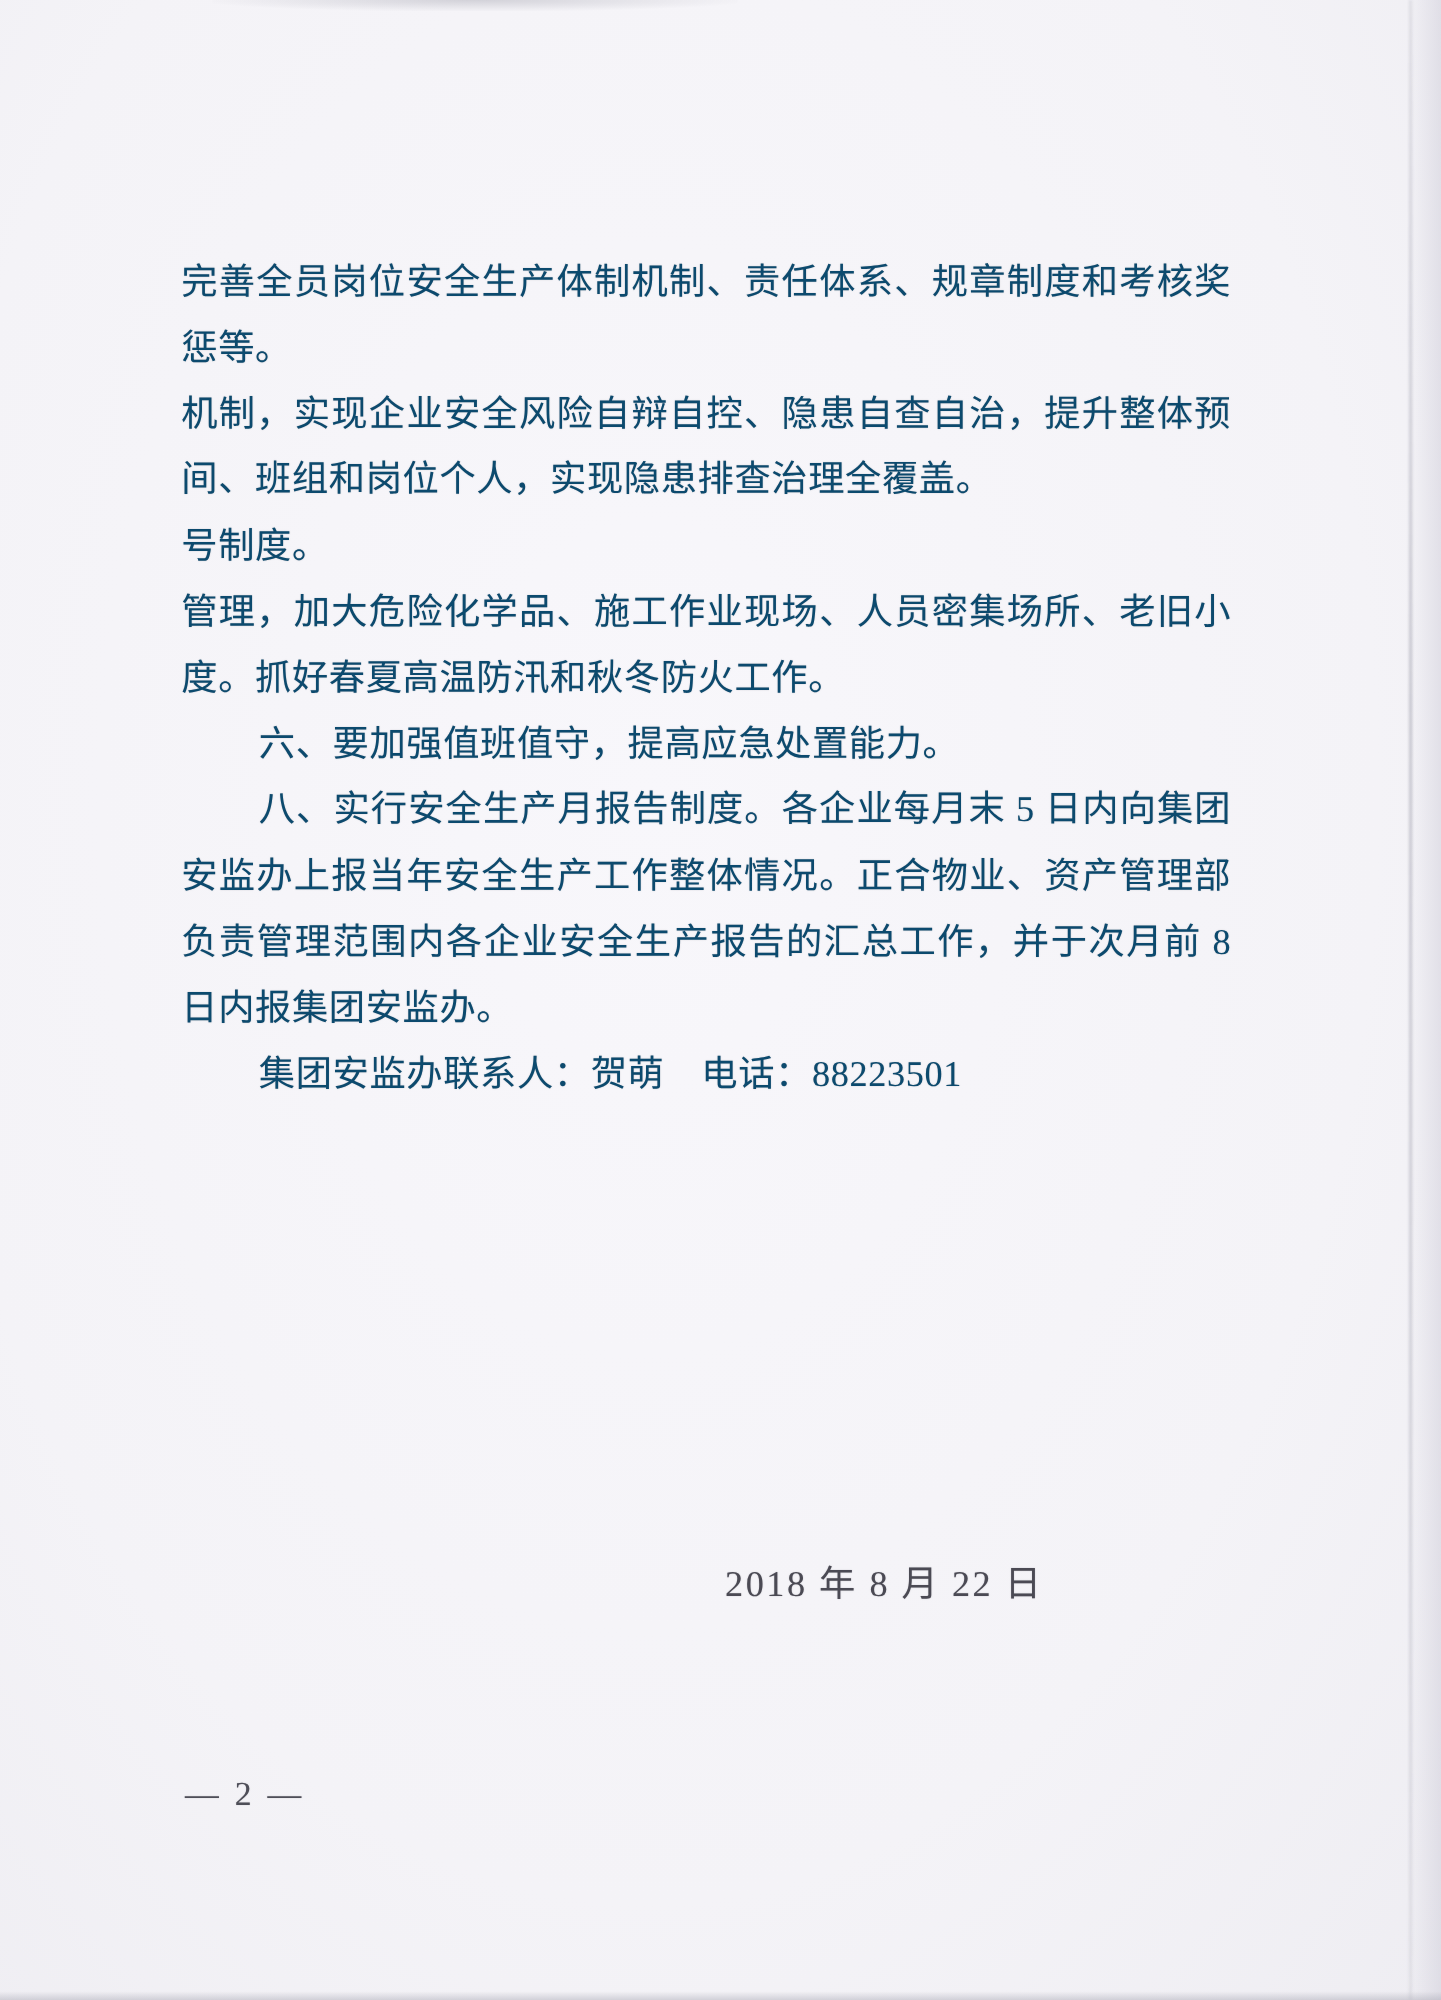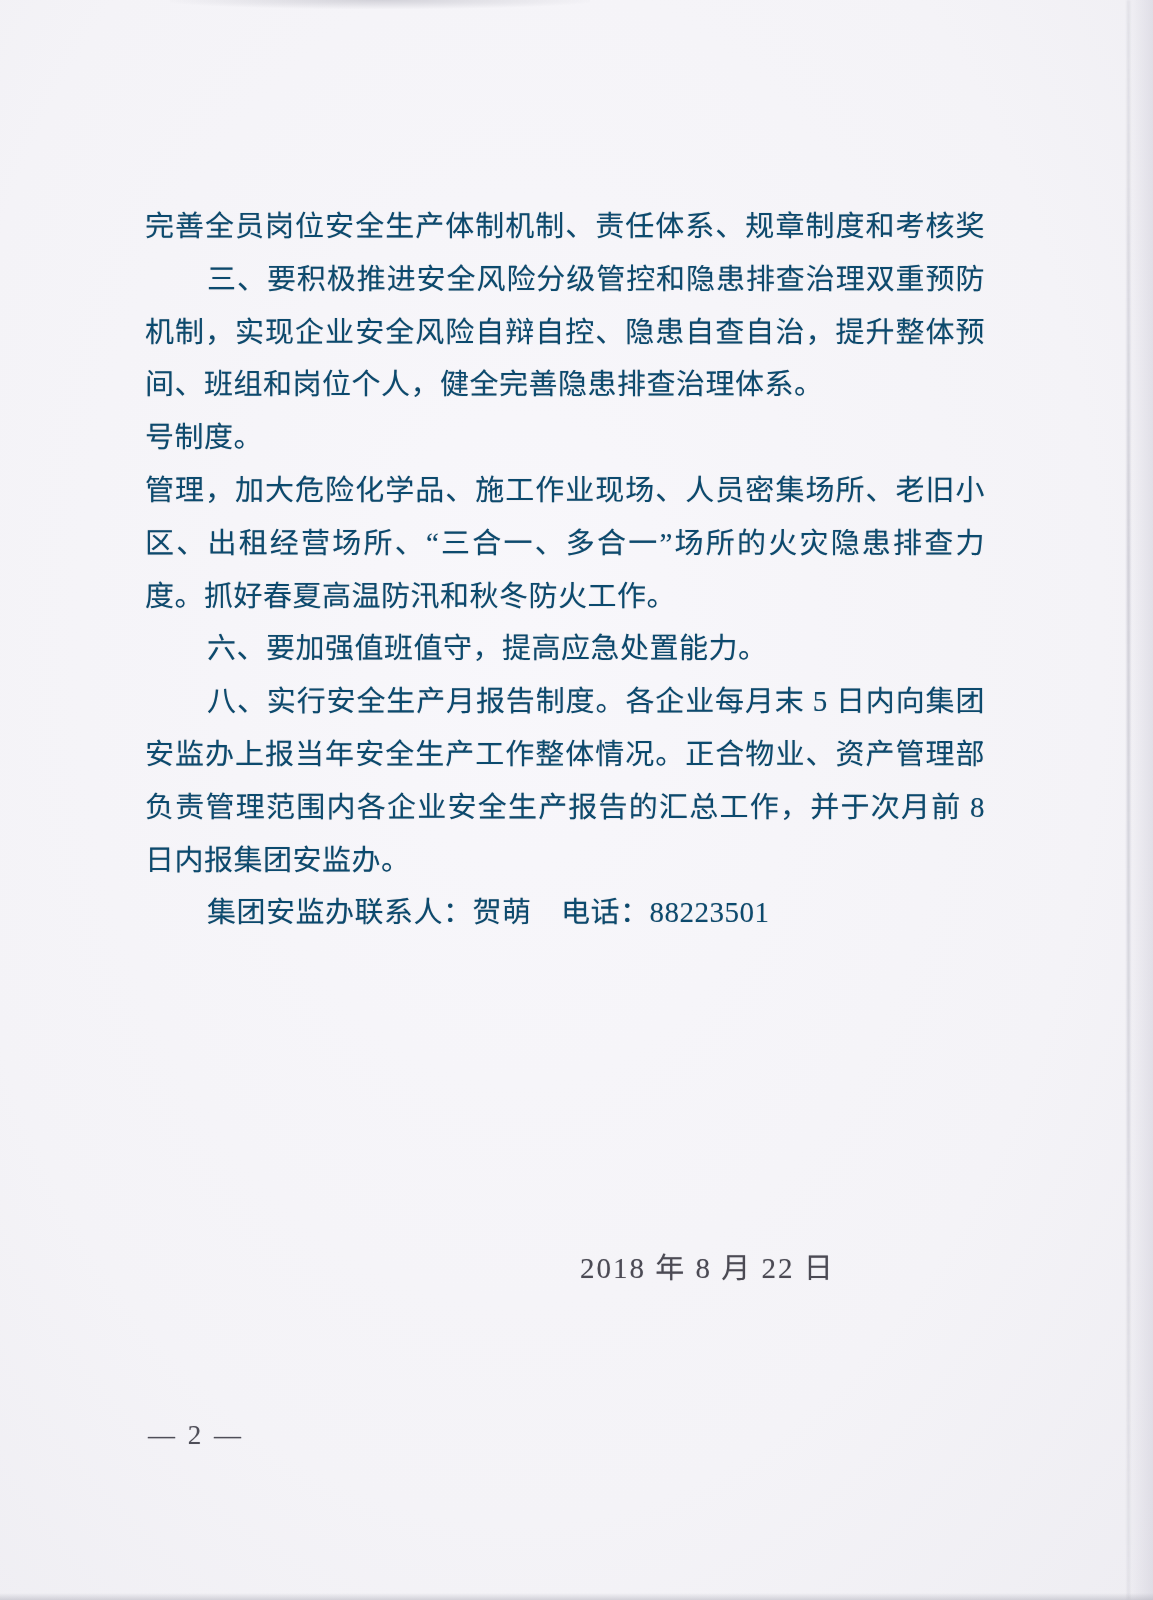--- a/index.html
+++ b/index.html
@@ -96,6 +96,7 @@
 
 <div class="doc-body">
   <div class="line full">完善全员岗位安全生产体制机制、责任体系、规章制度和考核奖</div>
+  <div class="line">惩等。</div>
   <div class="line full indent">三、要积极推进安全风险分级管控和隐患排查治理双重预防</div>
   <div class="line full">机制，实现企业安全风险自辩自控、隐患自查自治，提升整体预</div>
   <div class="line">间、班组和岗位个人，健全完善隐患排查治理体系。</div>

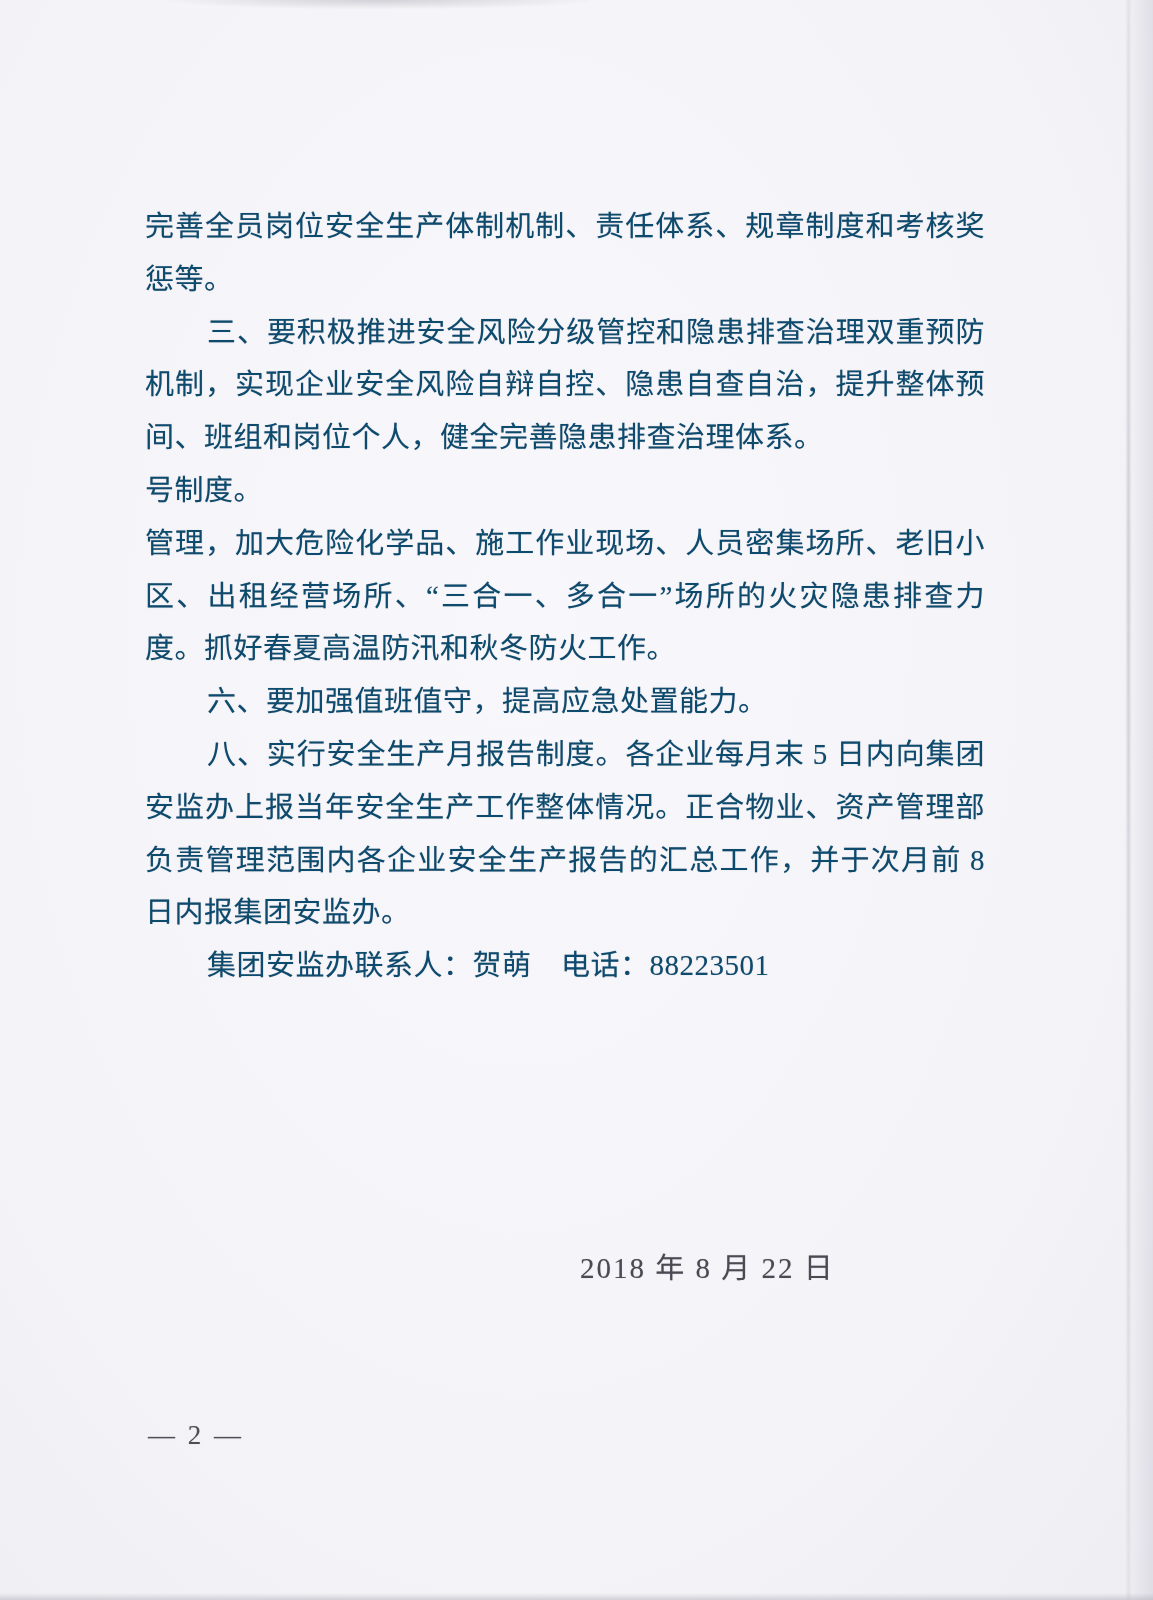--- a/index.html
+++ b/index.html
@@ -97,7 +97,6 @@
 <div class="doc-body">
   <div class="line full">完善全员岗位安全生产体制机制、责任体系、规章制度和考核奖</div>
   <div class="line">惩等。</div>
-  <div class="line full indent">三、要积极推进安全风险分级管控和隐患排查治理双重预防</div>
   <div class="line full">机制，实现企业安全风险自辩自控、隐患自查自治，提升整体预</div>
   <div class="line">间、班组和岗位个人，健全完善隐患排查治理体系。</div>
   <div class="line">号制度。</div>

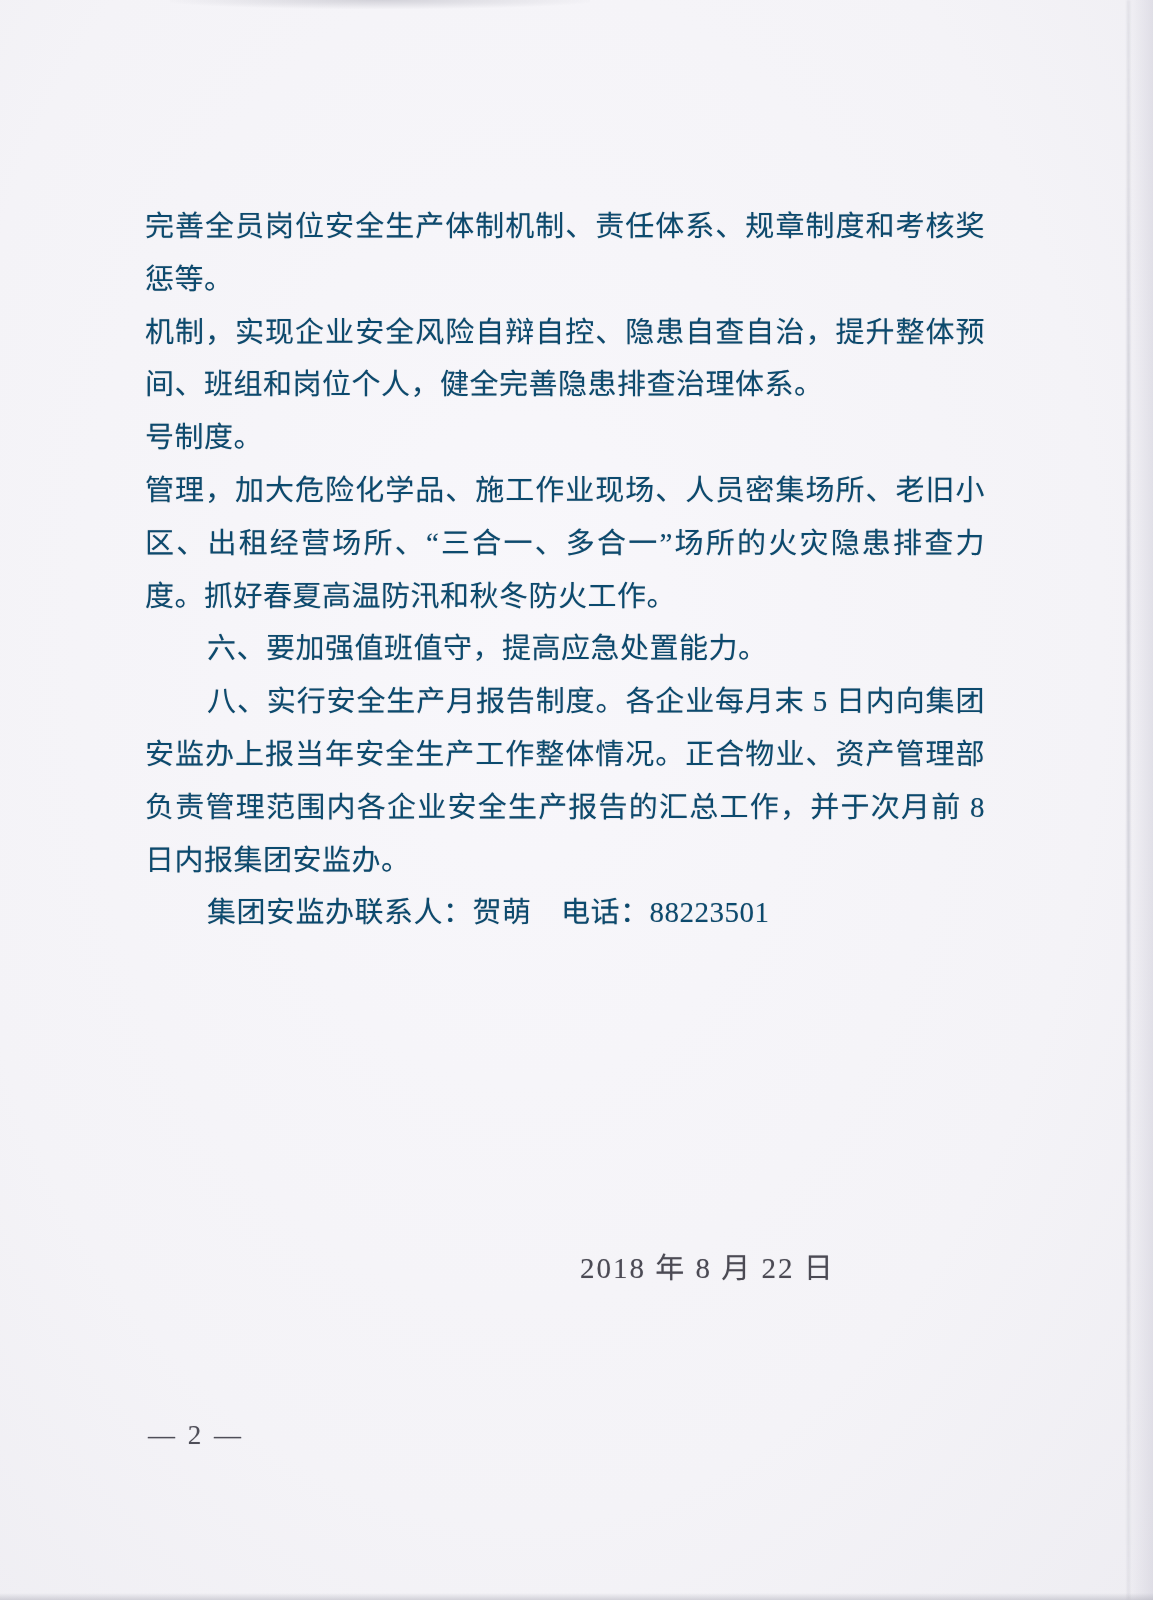--- a/index.html
+++ b/index.html
@@ -98,7 +98,7 @@
   <div class="line full">完善全员岗位安全生产体制机制、责任体系、规章制度和考核奖</div>
   <div class="line">惩等。</div>
   <div class="line full">机制，实现企业安全风险自辩自控、隐患自查自治，提升整体预</div>
-  <div class="line">间、班组和岗位个人，健全完善隐患排查治理体系。</div>
+  <div class="line">间、班组和岗位个人，实现隐患排查治理全覆盖。</div>
   <div class="line">号制度。</div>
   <div class="line full">管理，加大危险化学品、施工作业现场、人员密集场所、老旧小</div>
   <div class="line full">区、出租经营场所、“三合一、多合一”场所的火灾隐患排查力</div>

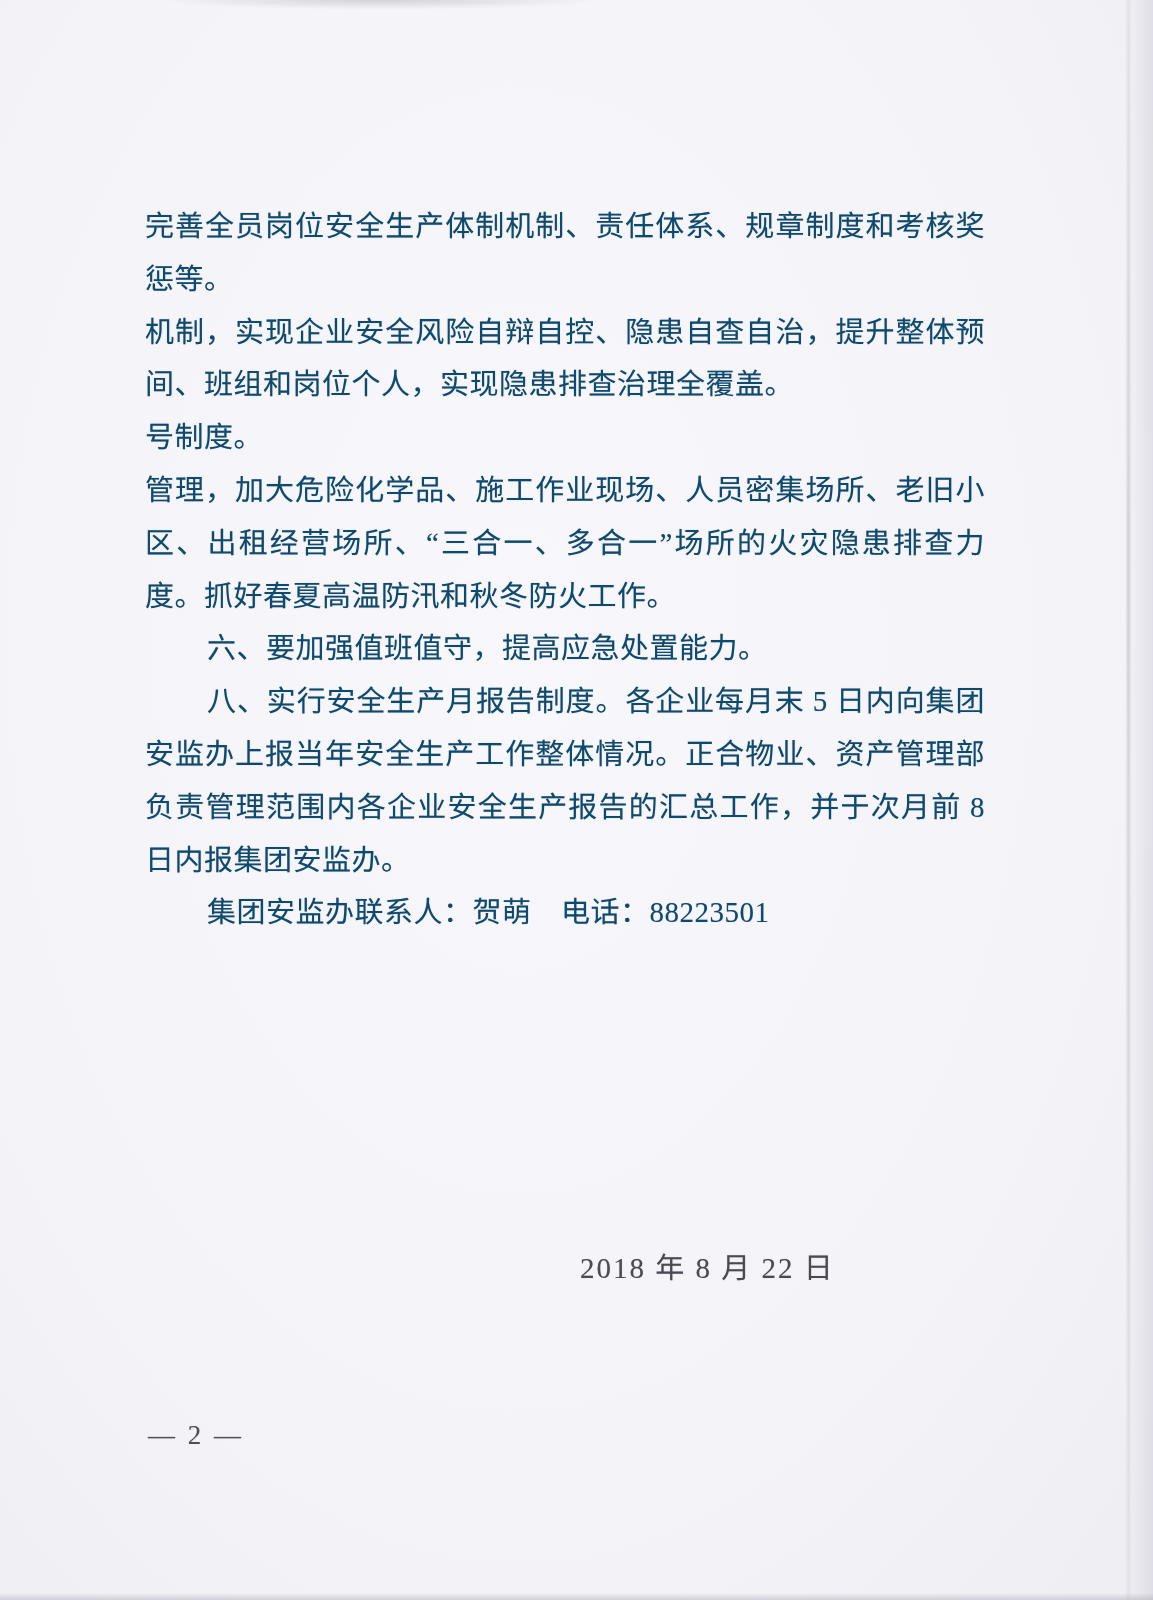--- a/index.html
+++ b/index.html
@@ -101,7 +101,6 @@
   <div class="line">间、班组和岗位个人，实现隐患排查治理全覆盖。</div>
   <div class="line">号制度。</div>
   <div class="line full">管理，加大危险化学品、施工作业现场、人员密集场所、老旧小</div>
-  <div class="line full">区、出租经营场所、“三合一、多合一”场所的火灾隐患排查力</div>
   <div class="line">度。抓好春夏高温防汛和秋冬防火工作。</div>
   <div class="line indent">六、要加强值班值守，提高应急处置能力。</div>
   <div class="line full indent">八、实行安全生产月报告制度。各企业每月末 5 日内向集团</div>

